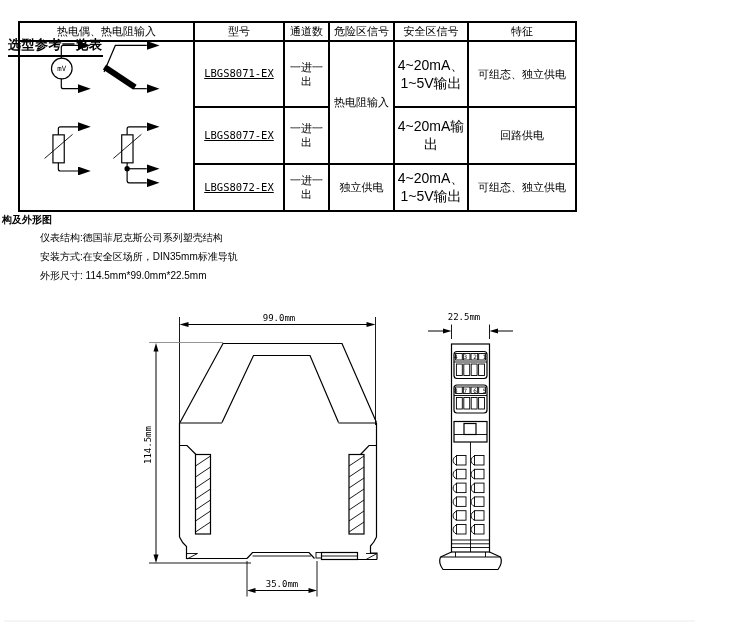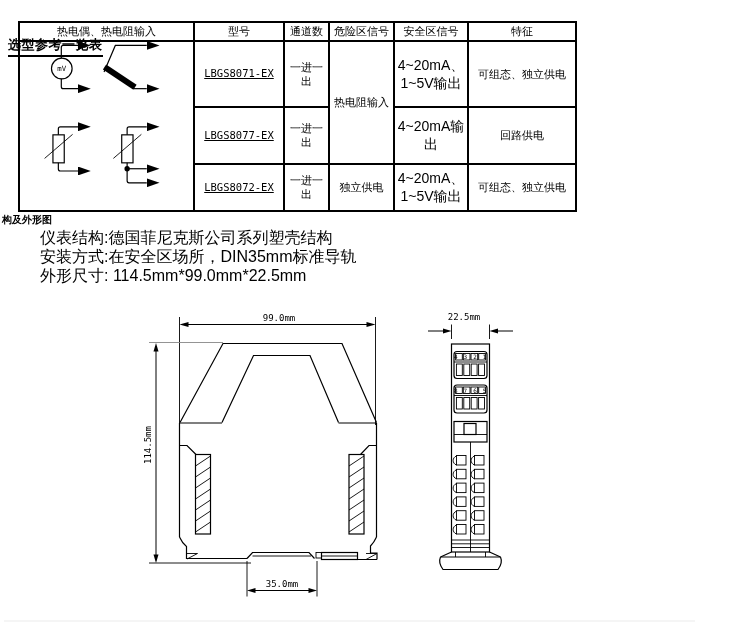--- a/index.html
+++ b/index.html
@@ -27,7 +27,7 @@
   }
   .safe{font-size:14px;}
   #section-title{left:2px;top:213px;font-size:10px;font-weight:bold;}
-  #spec-lines{left:40px;top:228px;font-size:16px;line-height:19px;white-space:nowrap;}
+  #spec-lines{left:40px;top:228px;font-size:10px;line-height:19px;white-space:nowrap;}
   svg{display:block;}
   svg text{font-family:"DejaVu Sans Mono","Liberation Mono",monospace;fill:#000;}
   .ln{stroke:#000;stroke-width:1.2;fill:none;}

